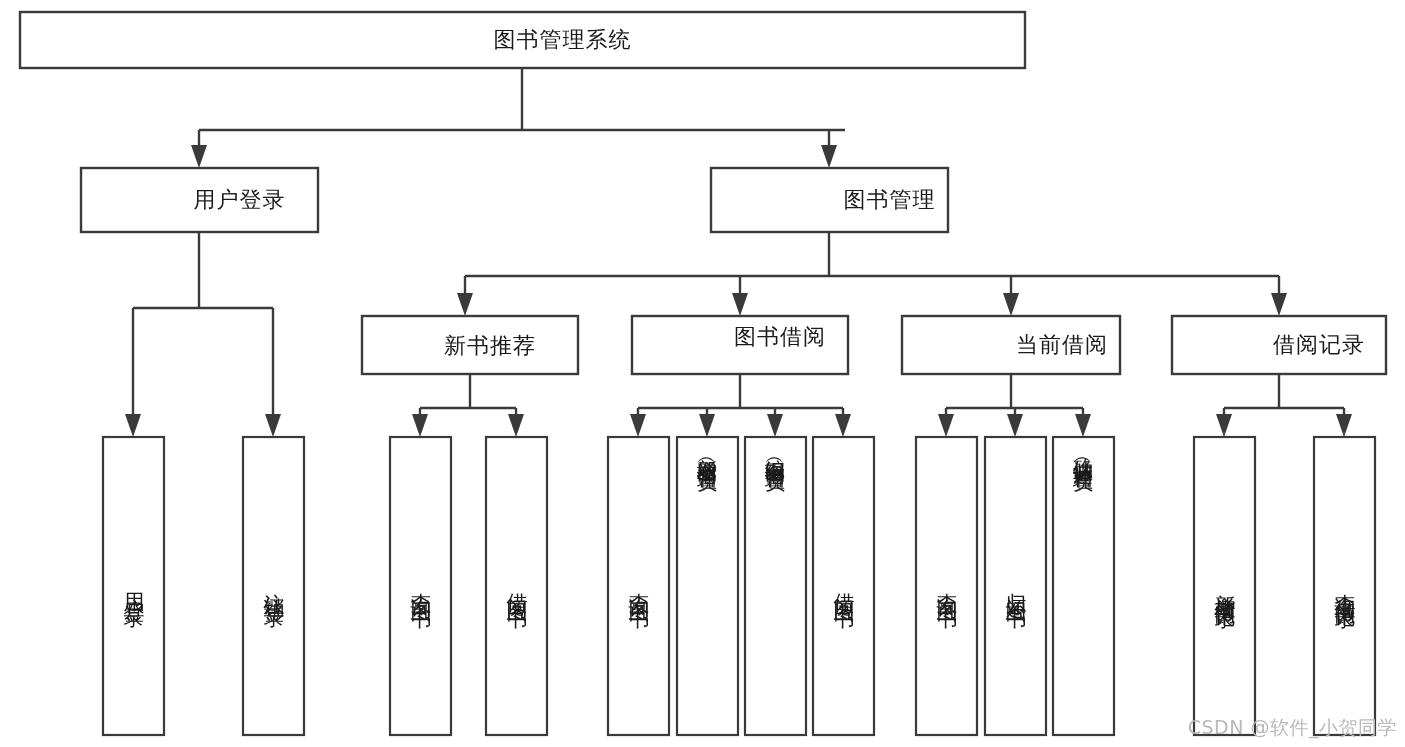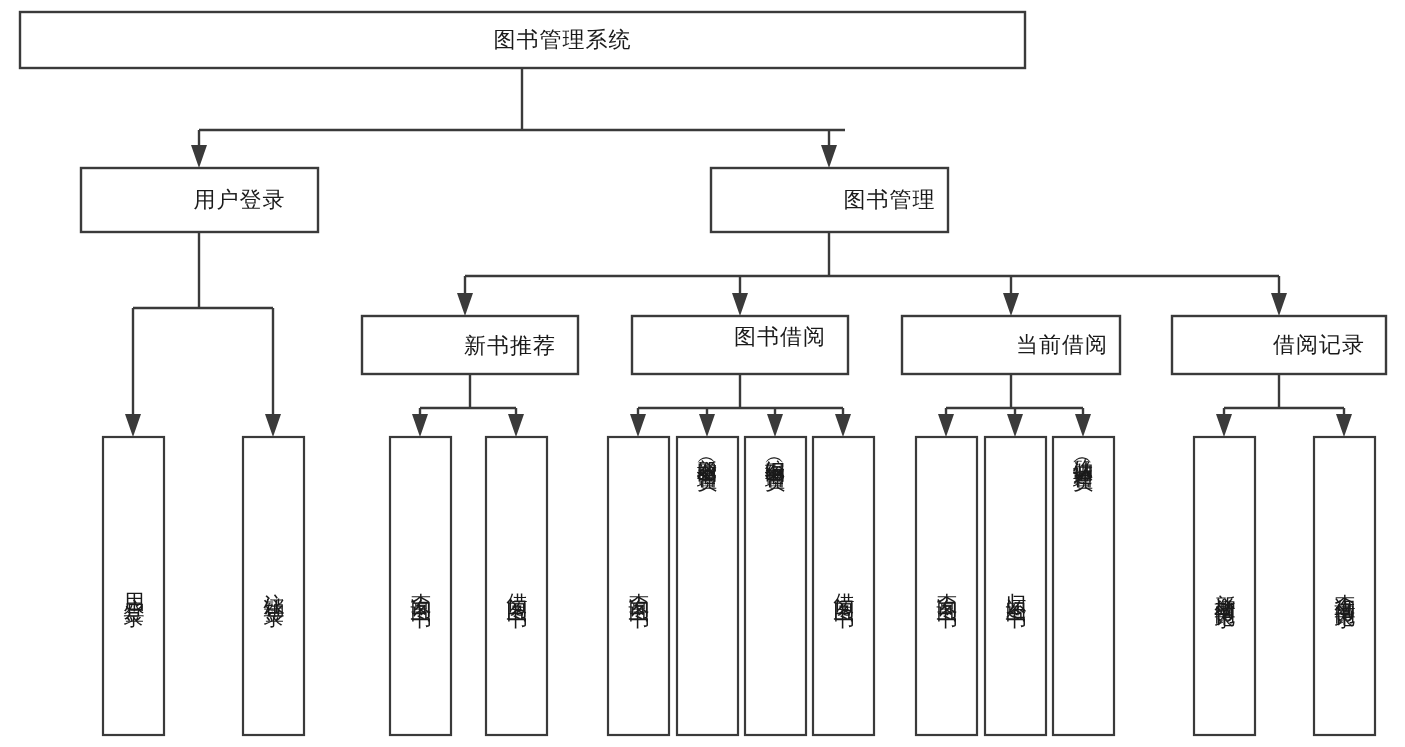--- a/index.html
+++ b/index.html
@@ -214,7 +214,7 @@
     <span class="hlabel-text">图书管理</span>
   </div>
 
-  <div class="hlabel-wrap" style="left:362px; top:316px; width:216px; height:60px;">
+  <div class="hlabel-wrap" style="left:342px; top:316px; width:216px; height:60px;">
     <span class="hlabel-text">新书推荐</span>
   </div>
   <div class="hlabel-wrap" style="left:632px; top:316px; width:216px; height:42px;">

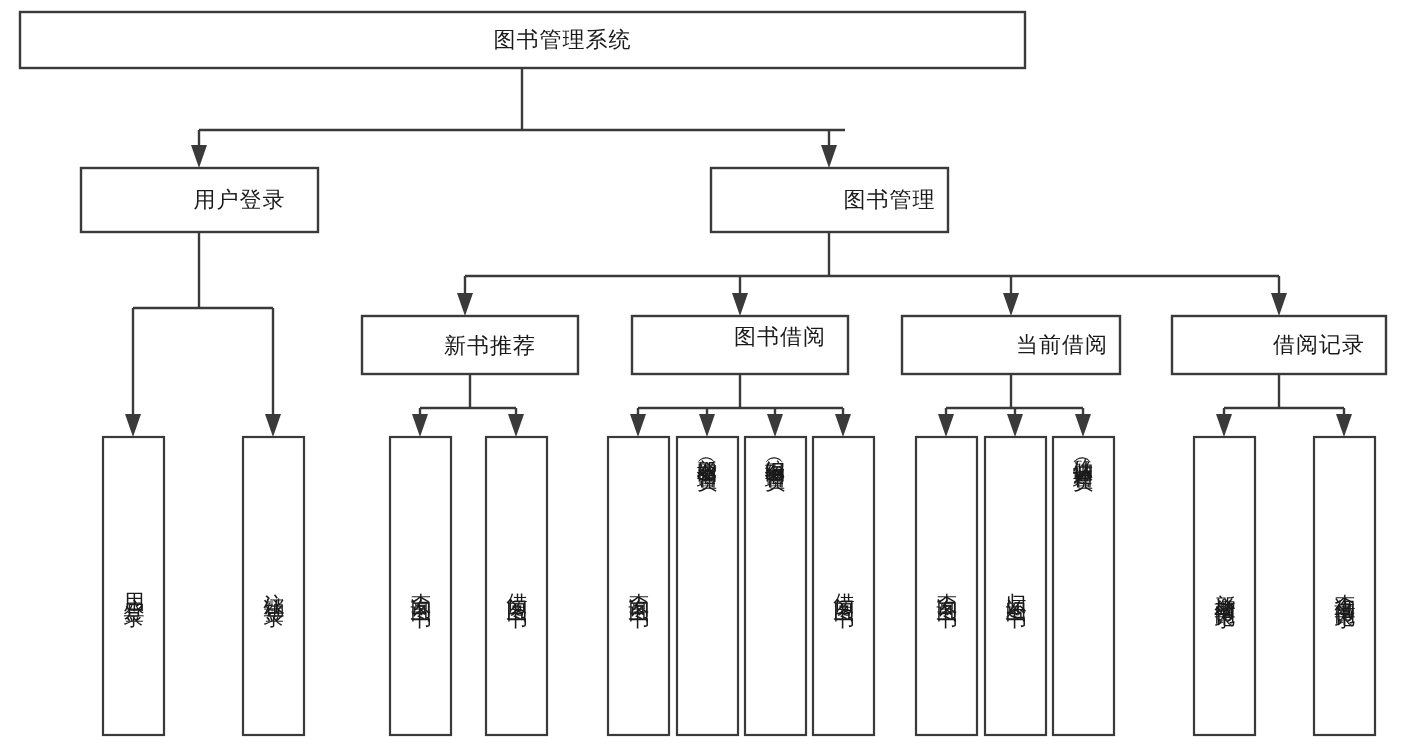--- a/index.html
+++ b/index.html
@@ -271,6 +271,7 @@
     <span class="vlabel-text" style="letter-spacing:3px;">查询借阅记录</span>
   </div>
 
+  <div class="watermark">CSDN @软件_小贺同学</div>
 
 </div>
 

